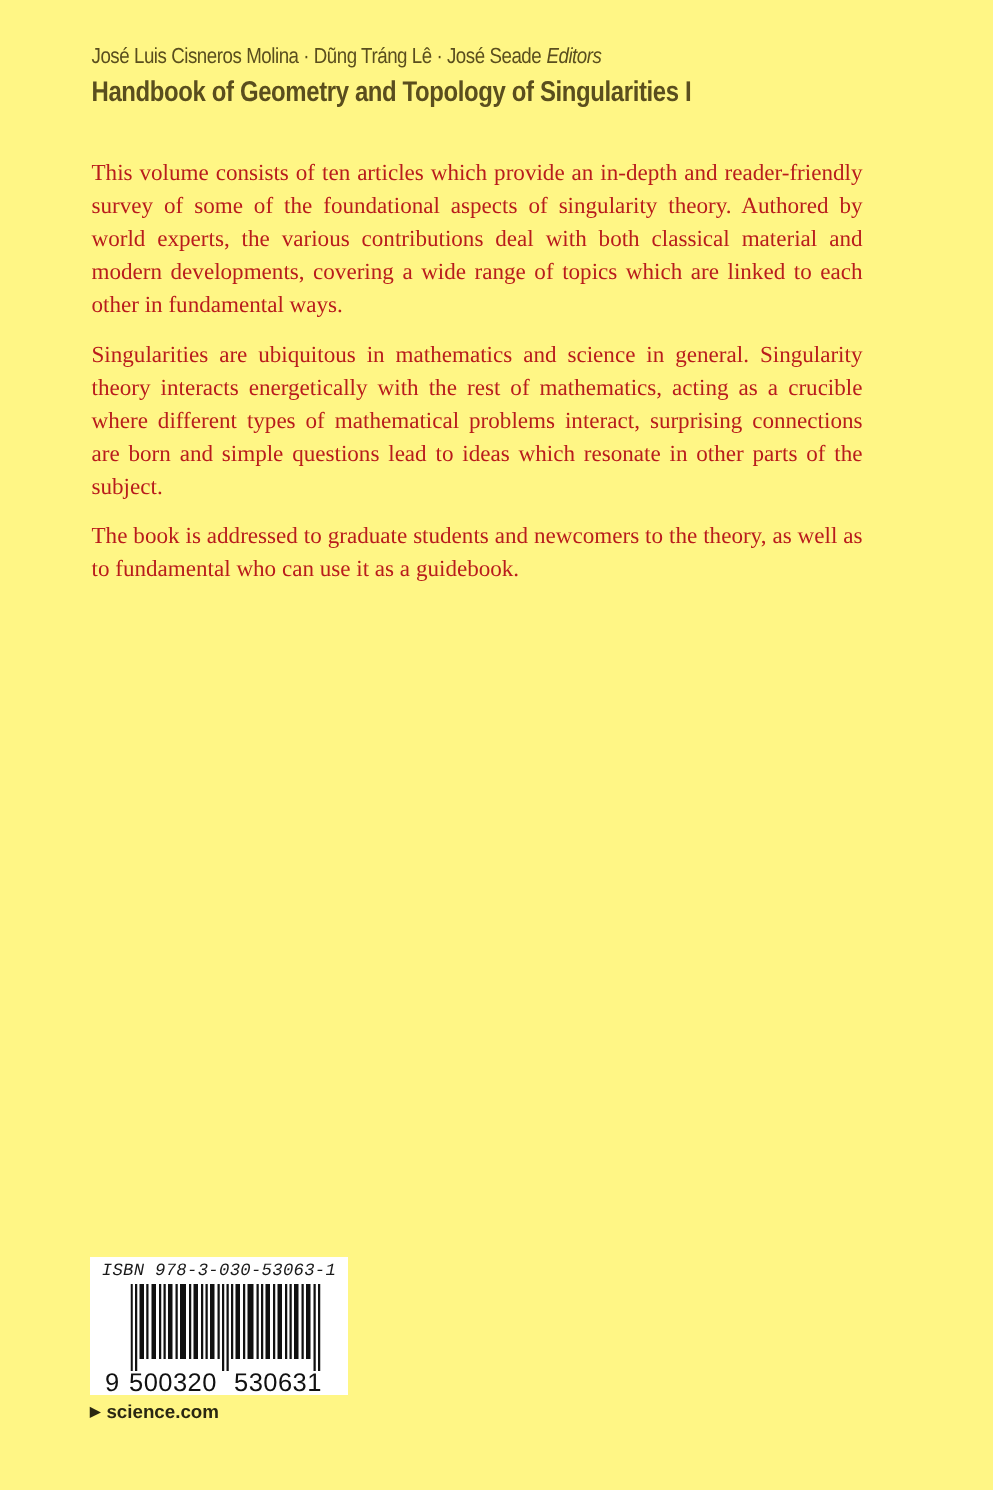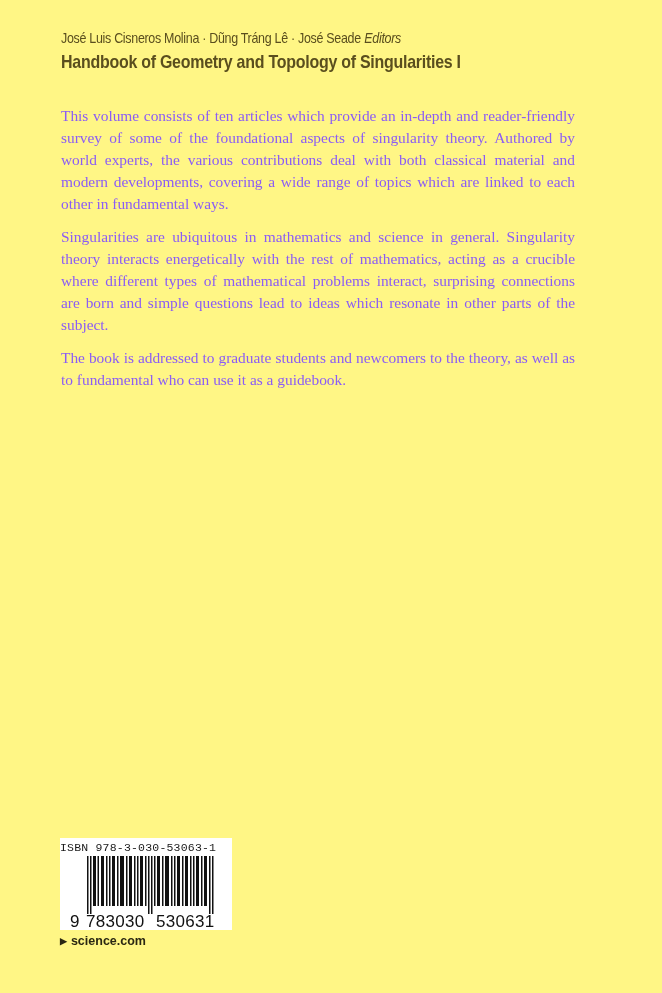--- a/index.html
+++ b/index.html
@@ -29,7 +29,7 @@
     }
     .body {
       position: absolute; left: 61px; top: 105px; width: 514px;
-      color: #8b5cf6; font-size: 15.4px; line-height: 22px;
+      color: #b91c1c; font-size: 15.4px; line-height: 22px;
     }
     .body p { margin: 0 0 11px 0; text-align: justify; text-align-last: left; }
     .isbn-box {

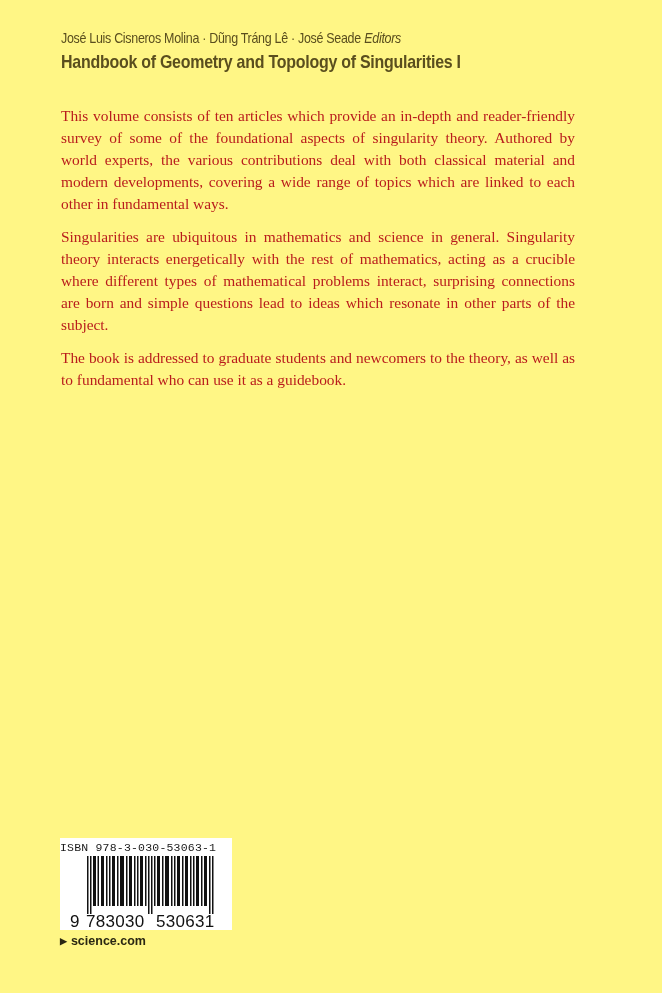--- a/index.html
+++ b/index.html
@@ -37,9 +37,10 @@
       width: 172px; height: 92px; background: #ffffff;
     }
     .isbn-text {
-      position: absolute; left: 0; top: 3px; width: 172px; text-align: left;
+      position: absolute; left: 0; top: 3px; width: 172px; text-align: center;
       font-family: "Liberation Mono", monospace; font-size: 11.5px; color: #1a1a1a;
       letter-spacing: 0.2px;
+      font-style: italic;
     }
     .barcode {
       position: absolute; left: 27px; top: 18px; width: 128px; height: 58px;

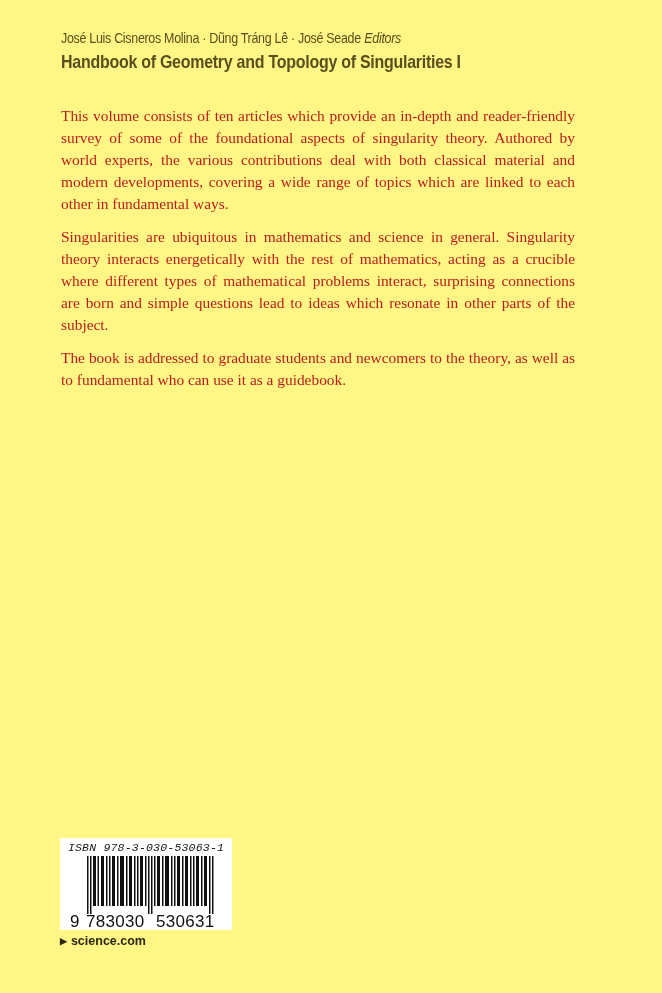--- a/index.html
+++ b/index.html
@@ -115,7 +115,7 @@
     </g>
   </svg>
   <div class="barcode-digits">
-    <span style="width:16px;">9</span><span style="width:67px;">783030</span><span style="margin-left:3px;">530631</span>
+    <span style="width:16px;">9</span><span style="width:67px;">500320</span><span style="margin-left:3px;">530631</span>
   </div>
 </div>
 

